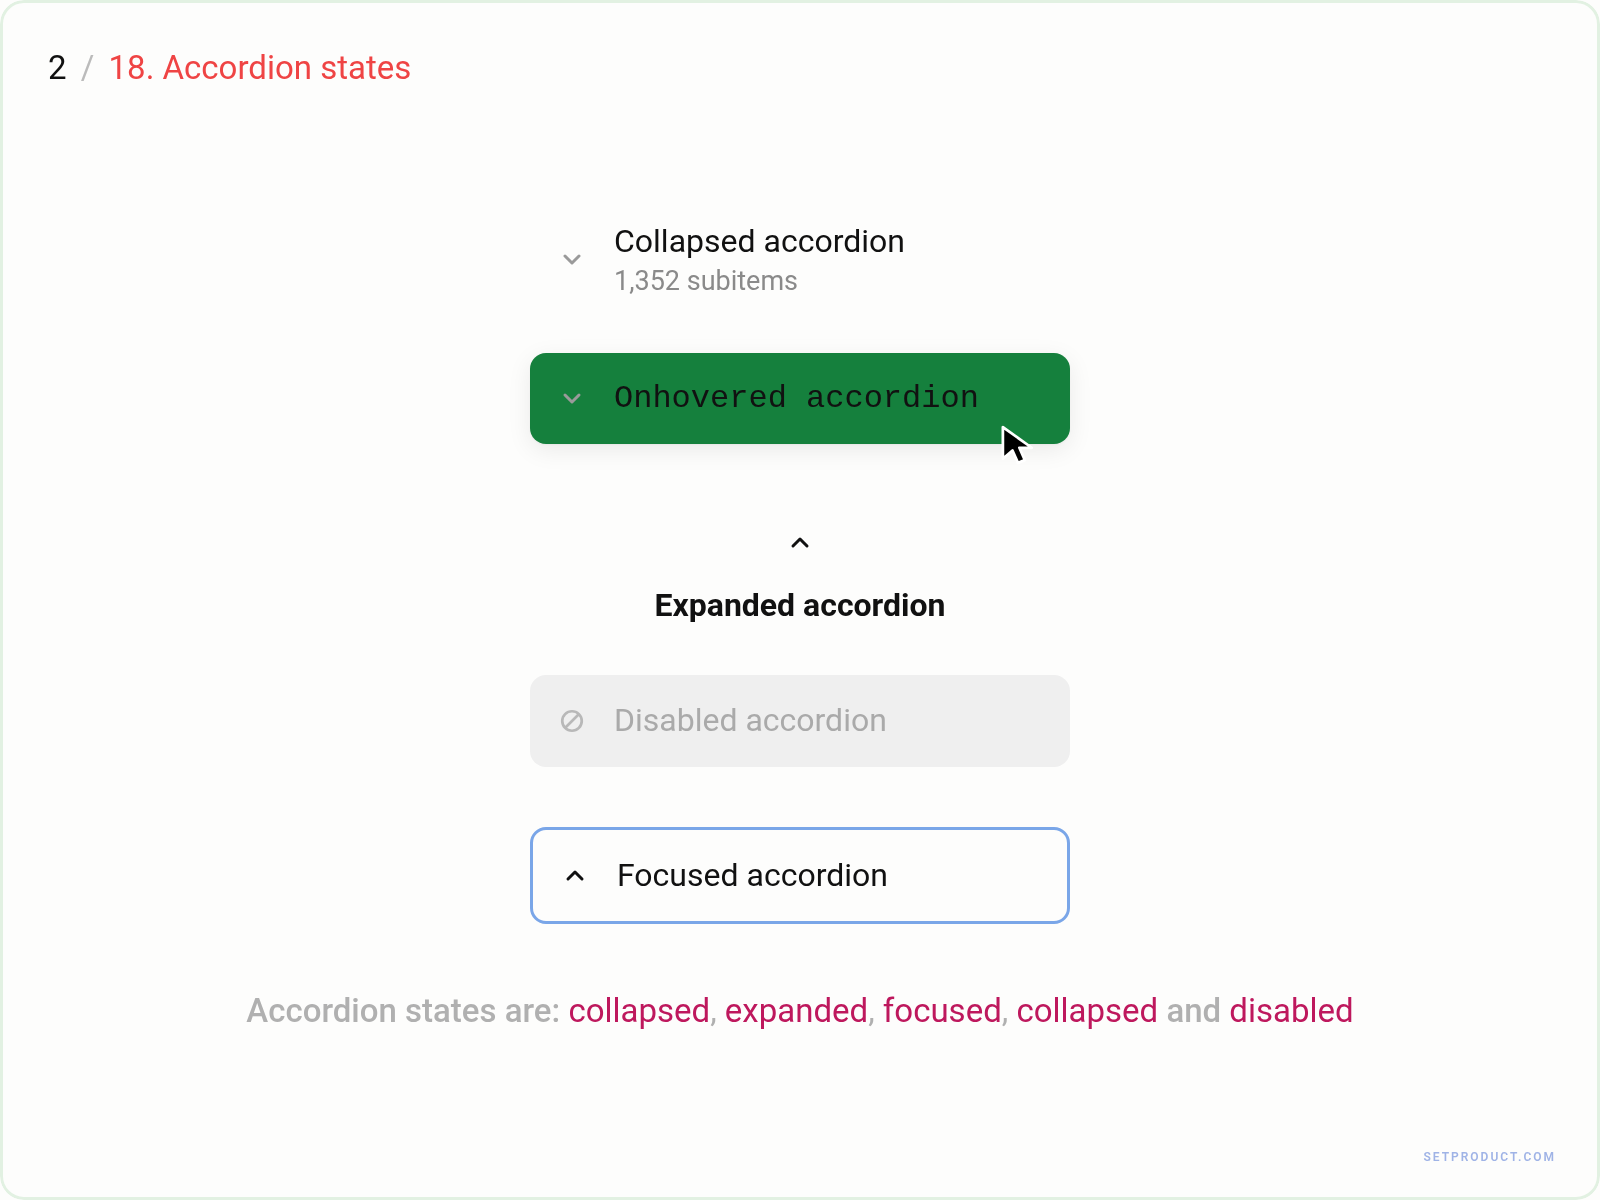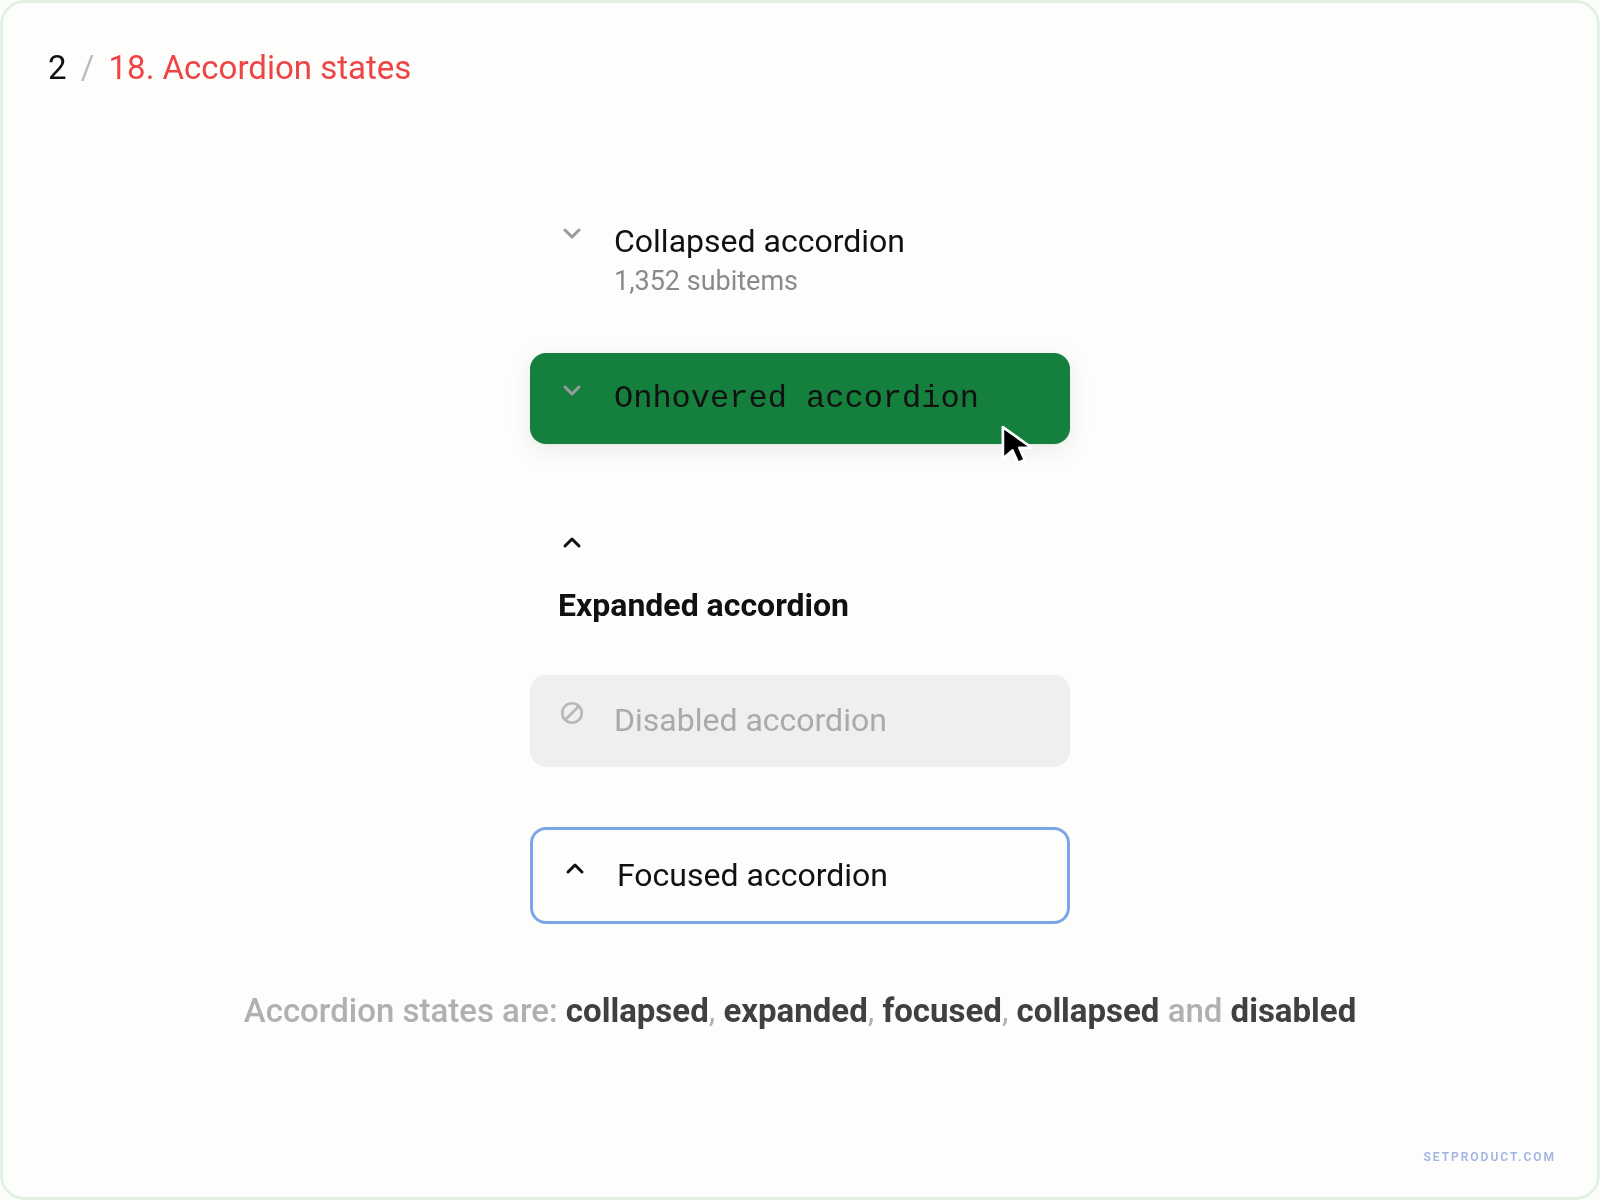--- a/index.html
+++ b/index.html
@@ -52,7 +52,7 @@
     }
     .accordion-item {
       display: flex;
-      align-items: flex-start;
+      align-items: center;
       padding: 24px 28px;
       border-radius: 16px;
       gap: 28px;

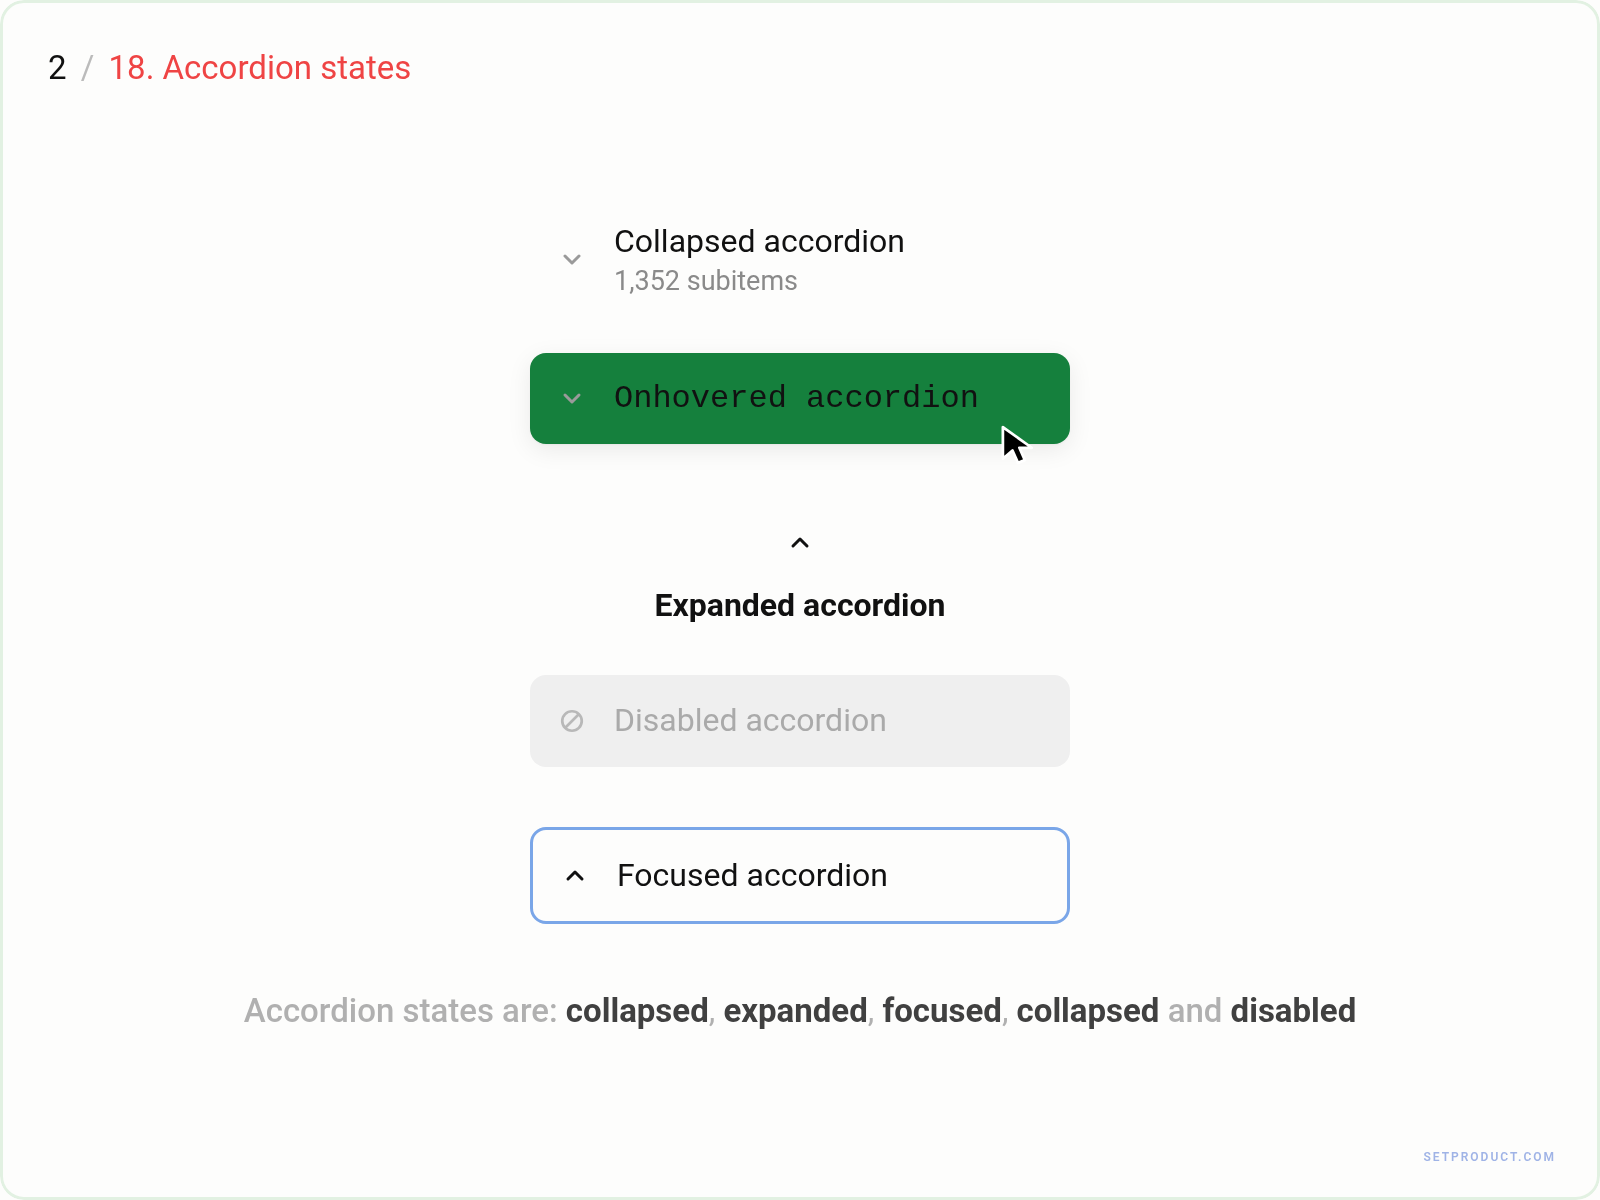--- a/index.html
+++ b/index.html
@@ -125,8 +125,8 @@
       color: #b0b0b0;
     }
     .caption .kw {
-      font-weight: 700;
-      color: #404040;
+      font-weight: 400;
+      color: #be185d;
       text-align: center;
     }
     .caption .punct {

